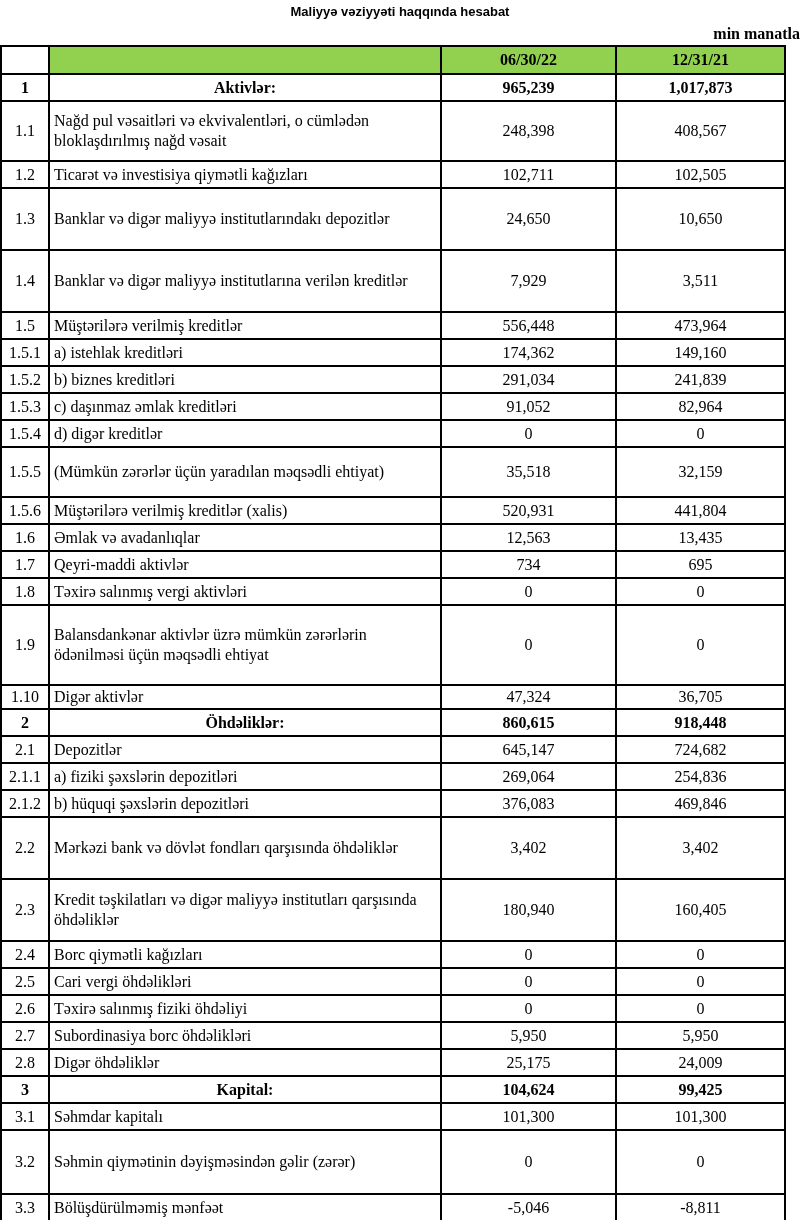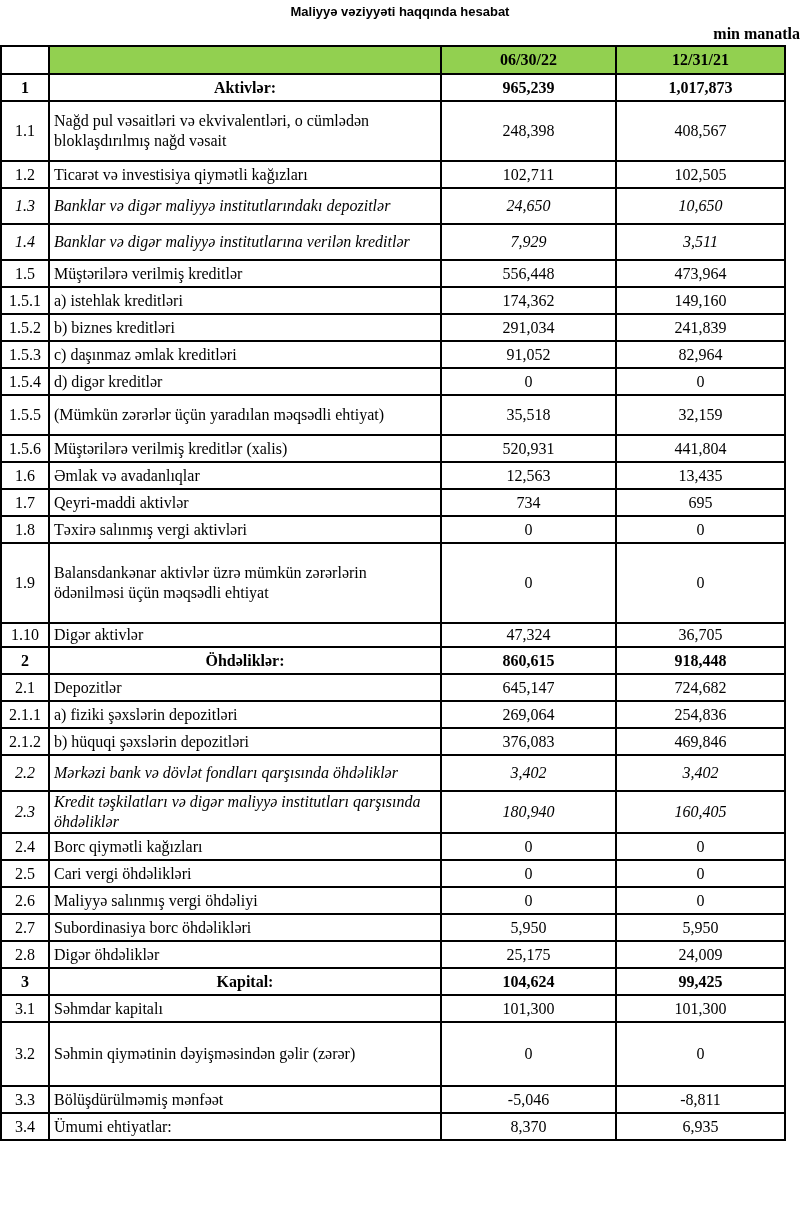--- a/index.html
+++ b/index.html
@@ -54,7 +54,7 @@
   tr.section td.label-cell { text-align: center; }
   
   tr.r-1-1 td  { height: 60px; }
-  tr.r-1-3 td, tr.r-1-4 td, tr.r-2-2 td, tr.r-2-3 td { height: 36px; font-style: italic; }
+  tr.r-1-3 td, tr.r-1-4 td, tr.r-2-2 td, tr.r-2-3 td { height: 62px; }
   tr.r-1-5-5 td { height: 40px; }
   tr.r-1-9 td  { height: 80px; }
   tr.r-1-10 td { height: 16px; }

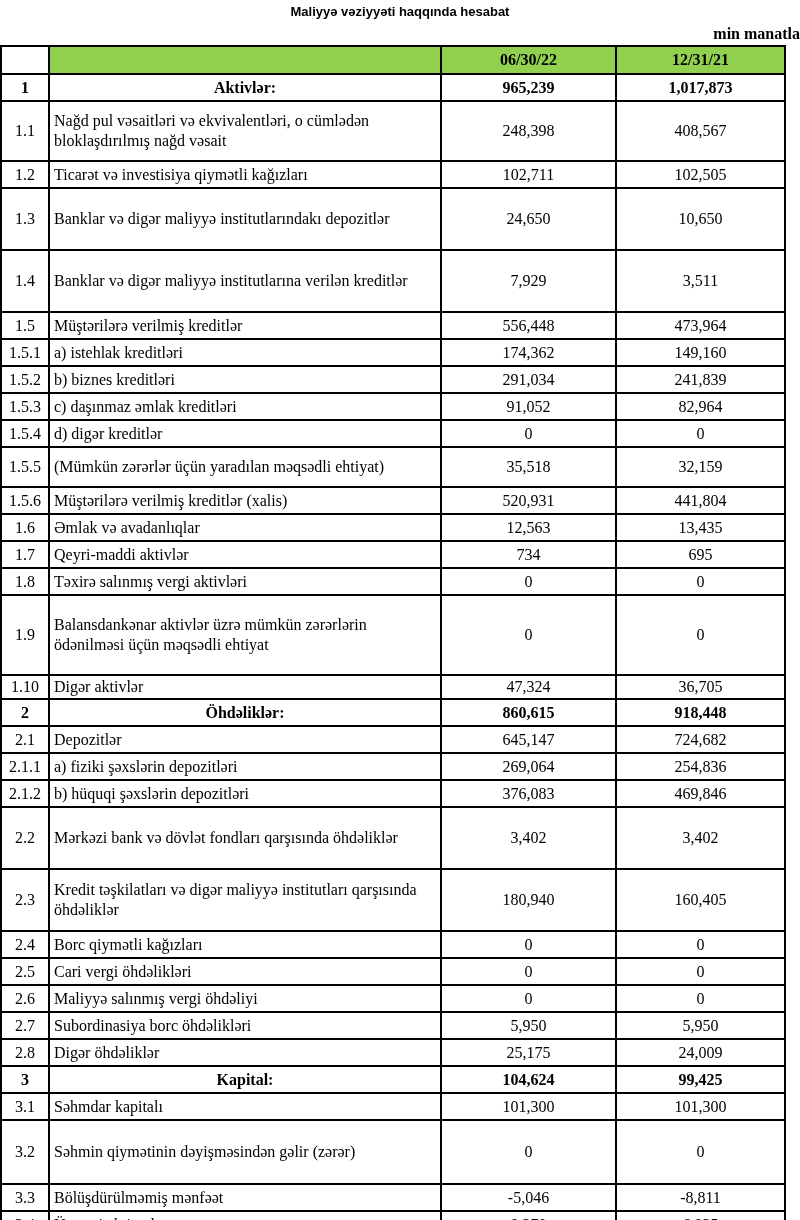--- a/index.html
+++ b/index.html
@@ -55,7 +55,7 @@
   
   tr.r-1-1 td  { height: 60px; }
   tr.r-1-3 td, tr.r-1-4 td, tr.r-2-2 td, tr.r-2-3 td { height: 62px; }
-  tr.r-1-5-5 td { height: 40px; }
+  tr.r-1-5-5 td { height: 50px; }
   tr.r-1-9 td  { height: 80px; }
   tr.r-1-10 td { height: 16px; }
   tr.r-3-2 td  { height: 64px; }

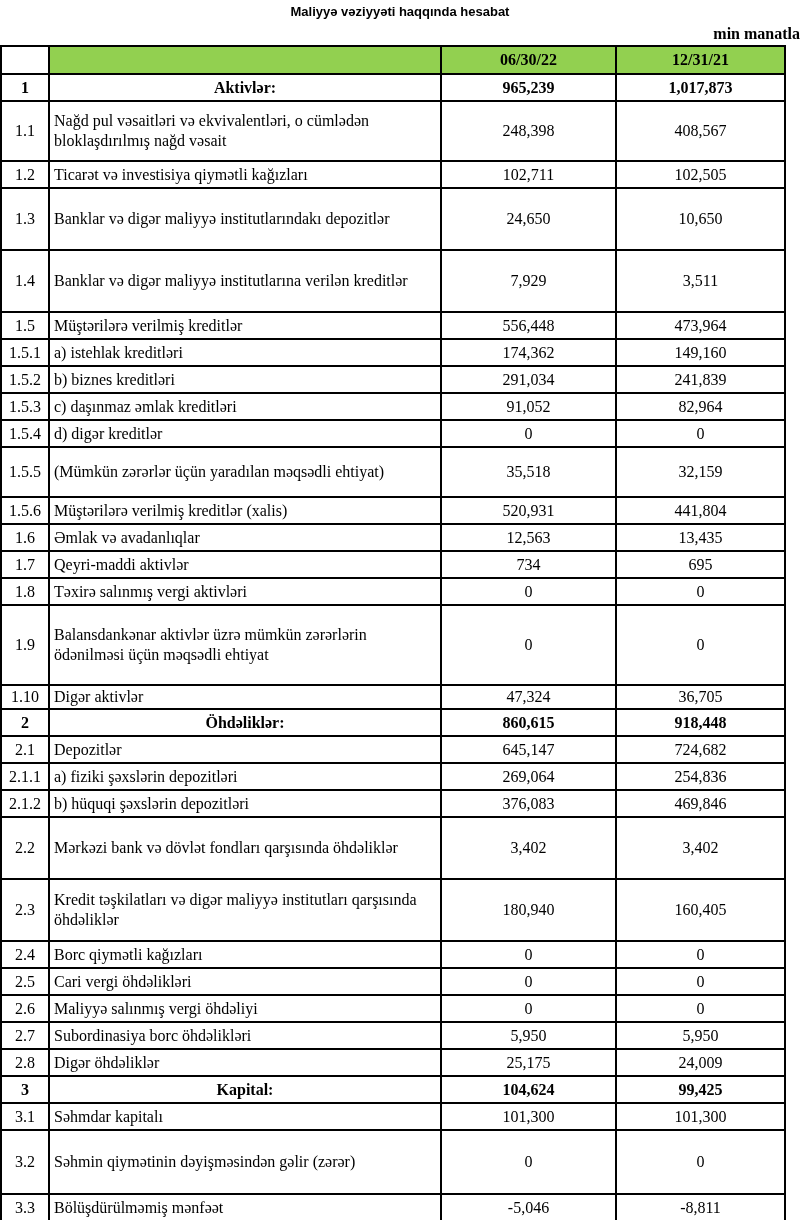--- a/index.html
+++ b/index.html
@@ -235,7 +235,7 @@
   </tr>
         <tr class="r-2-6">
     <td class="no-cell">2.6</td>
-    <td class="label-cell">Maliyyə salınmış vergi öhdəliyi</td>
+    <td class="label-cell">Təxirə salınmış fiziki öhdəliyi</td>
     <td class="val-cell">0</td>
     <td class="val-cell">0</td>
   </tr>

